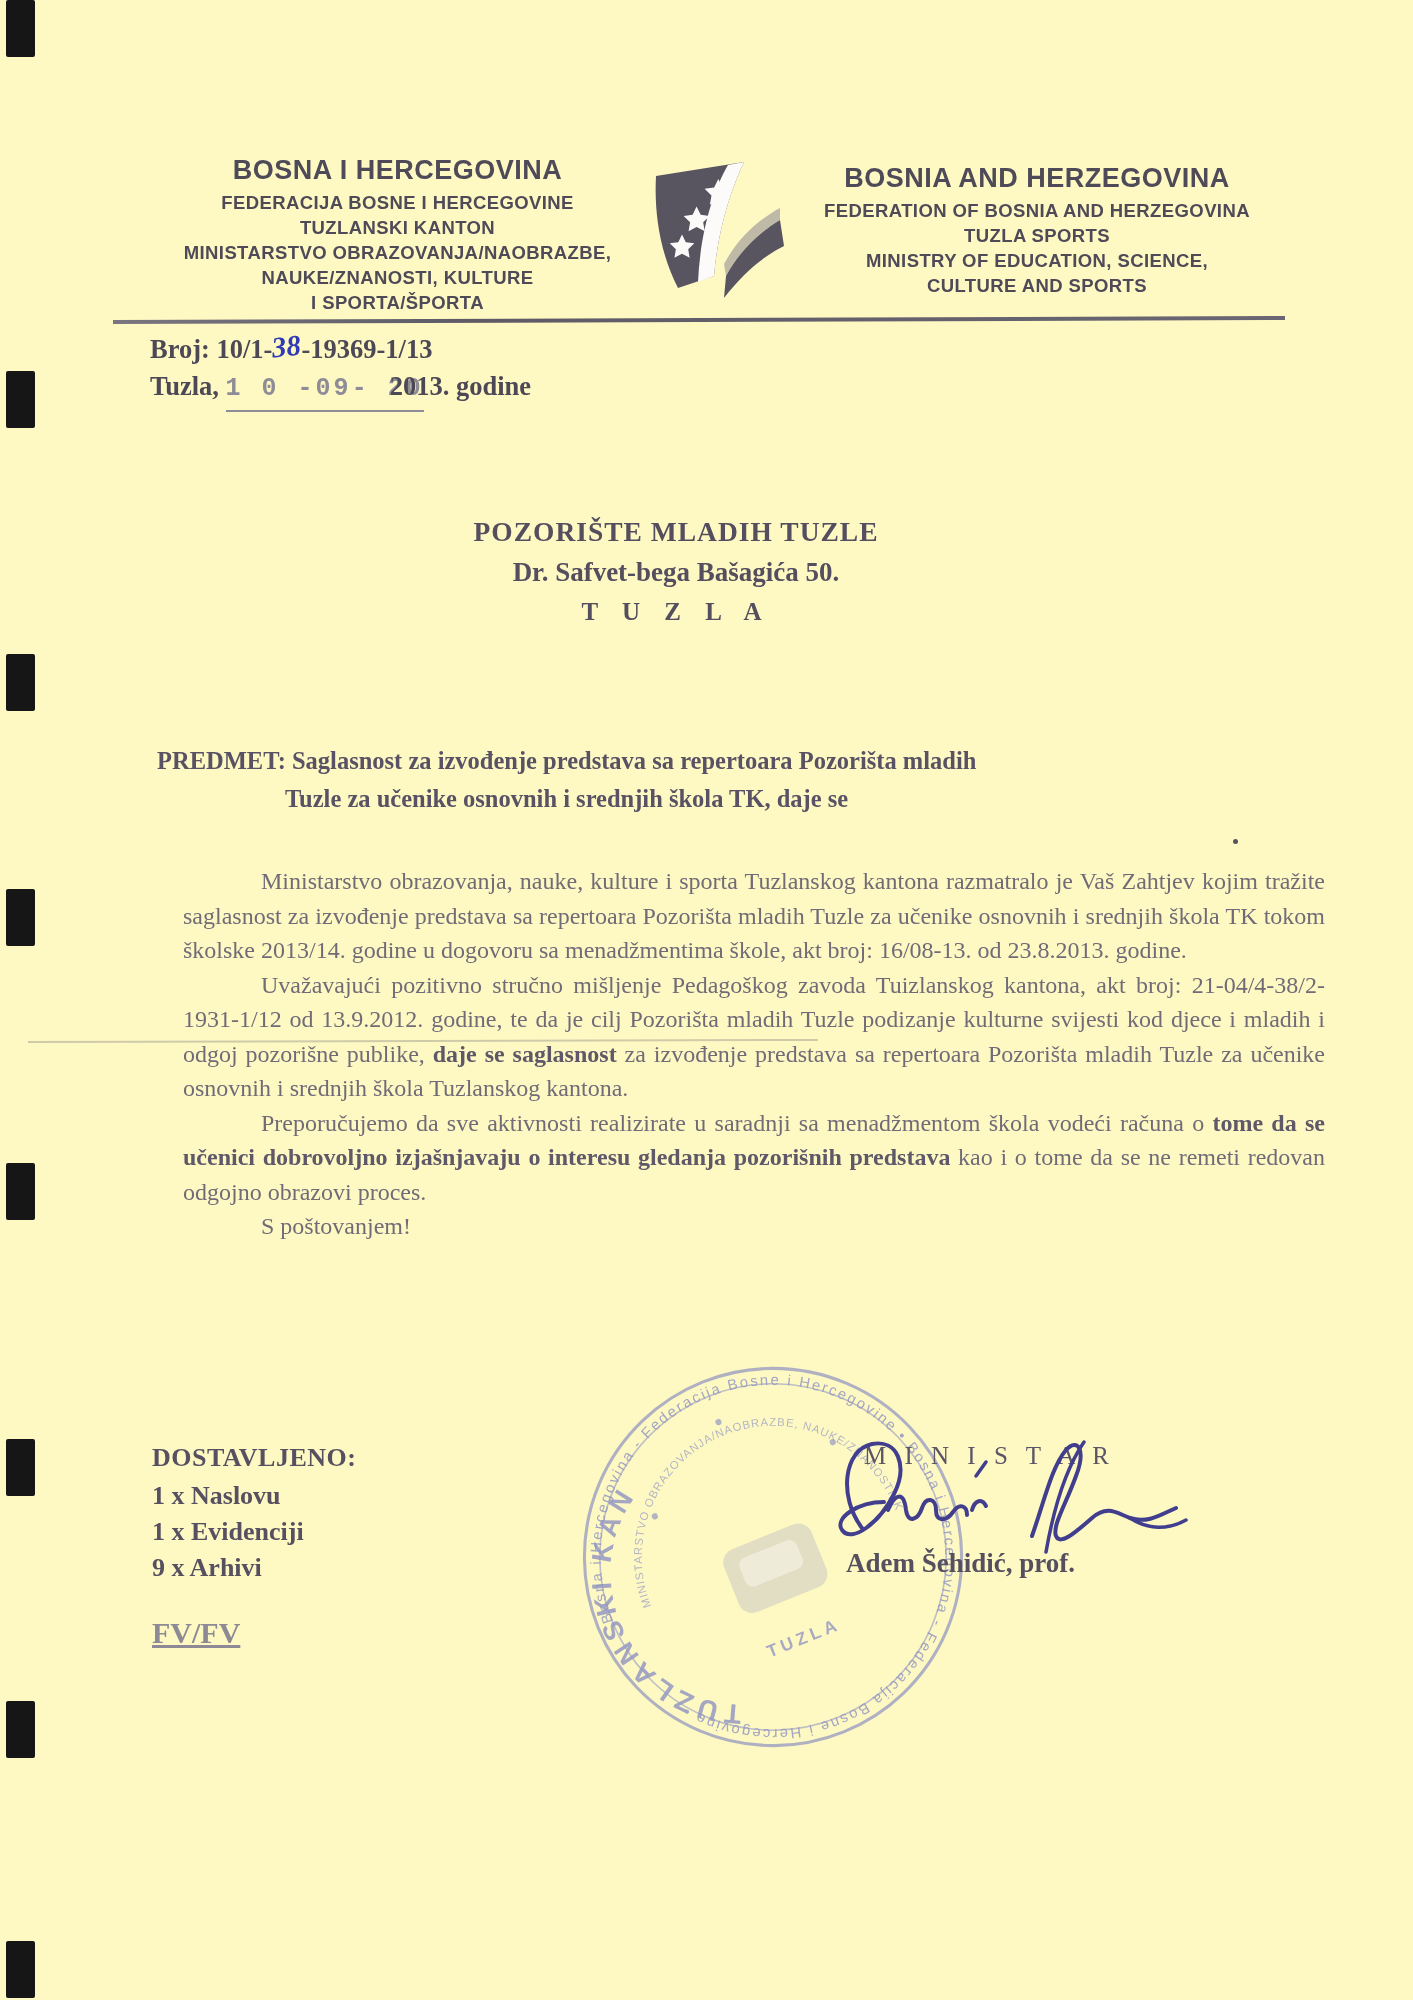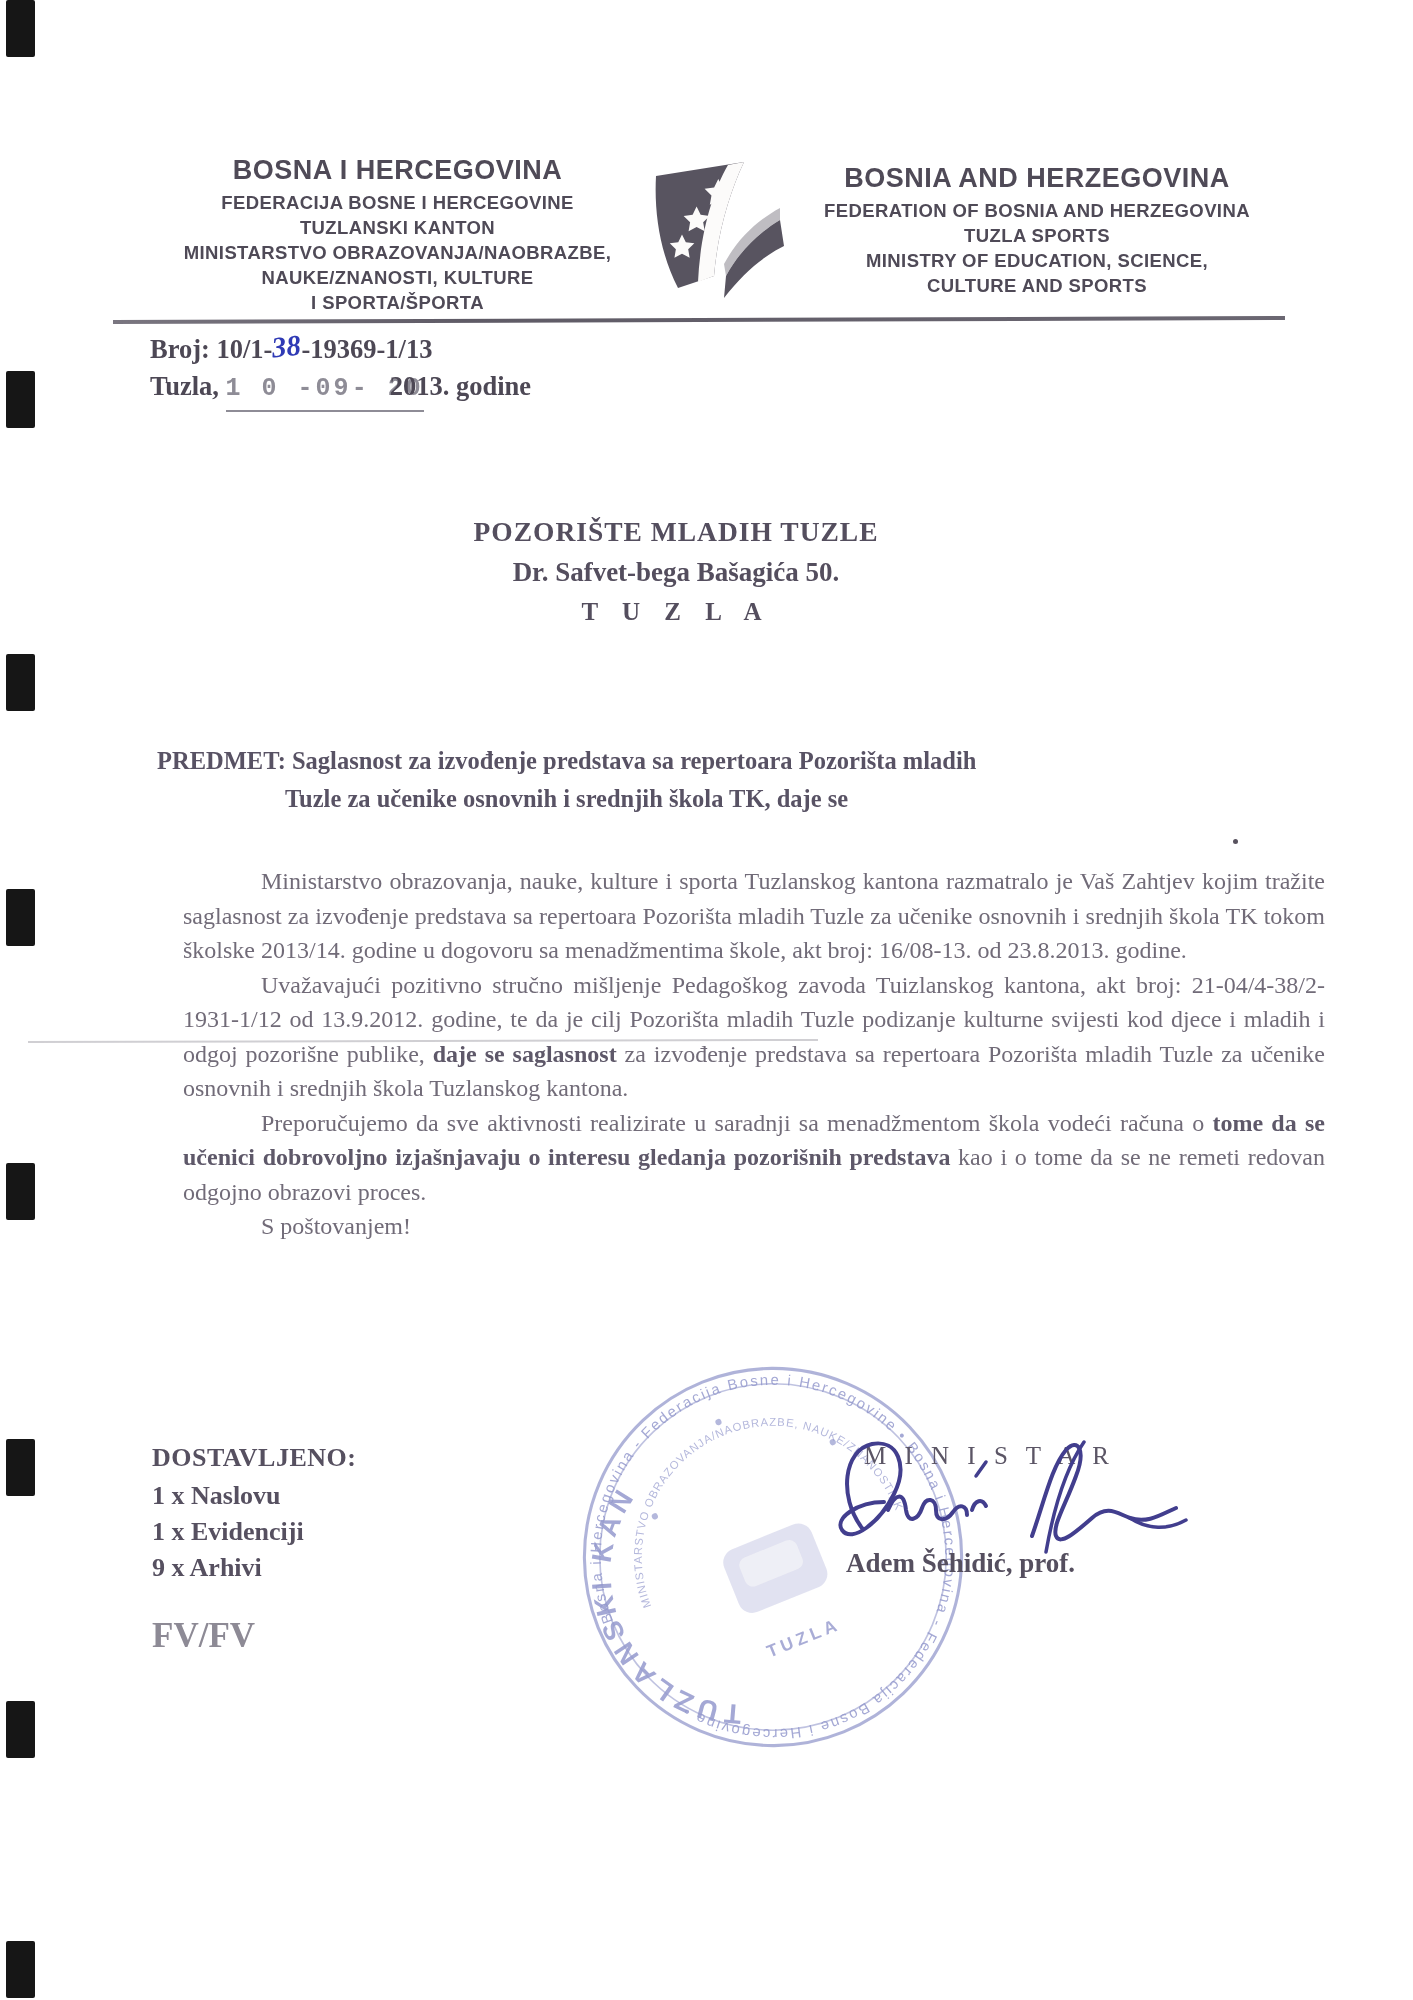--- a/index.html
+++ b/index.html
@@ -9,7 +9,7 @@
     width: 1413px;
     height: 2000px;
     margin: 0 auto;
-    background: #ffffff;
+    background: #fef9c3;
     overflow: hidden;
     font-family: "Liberation Serif", serif;
     color: #6f6a76;

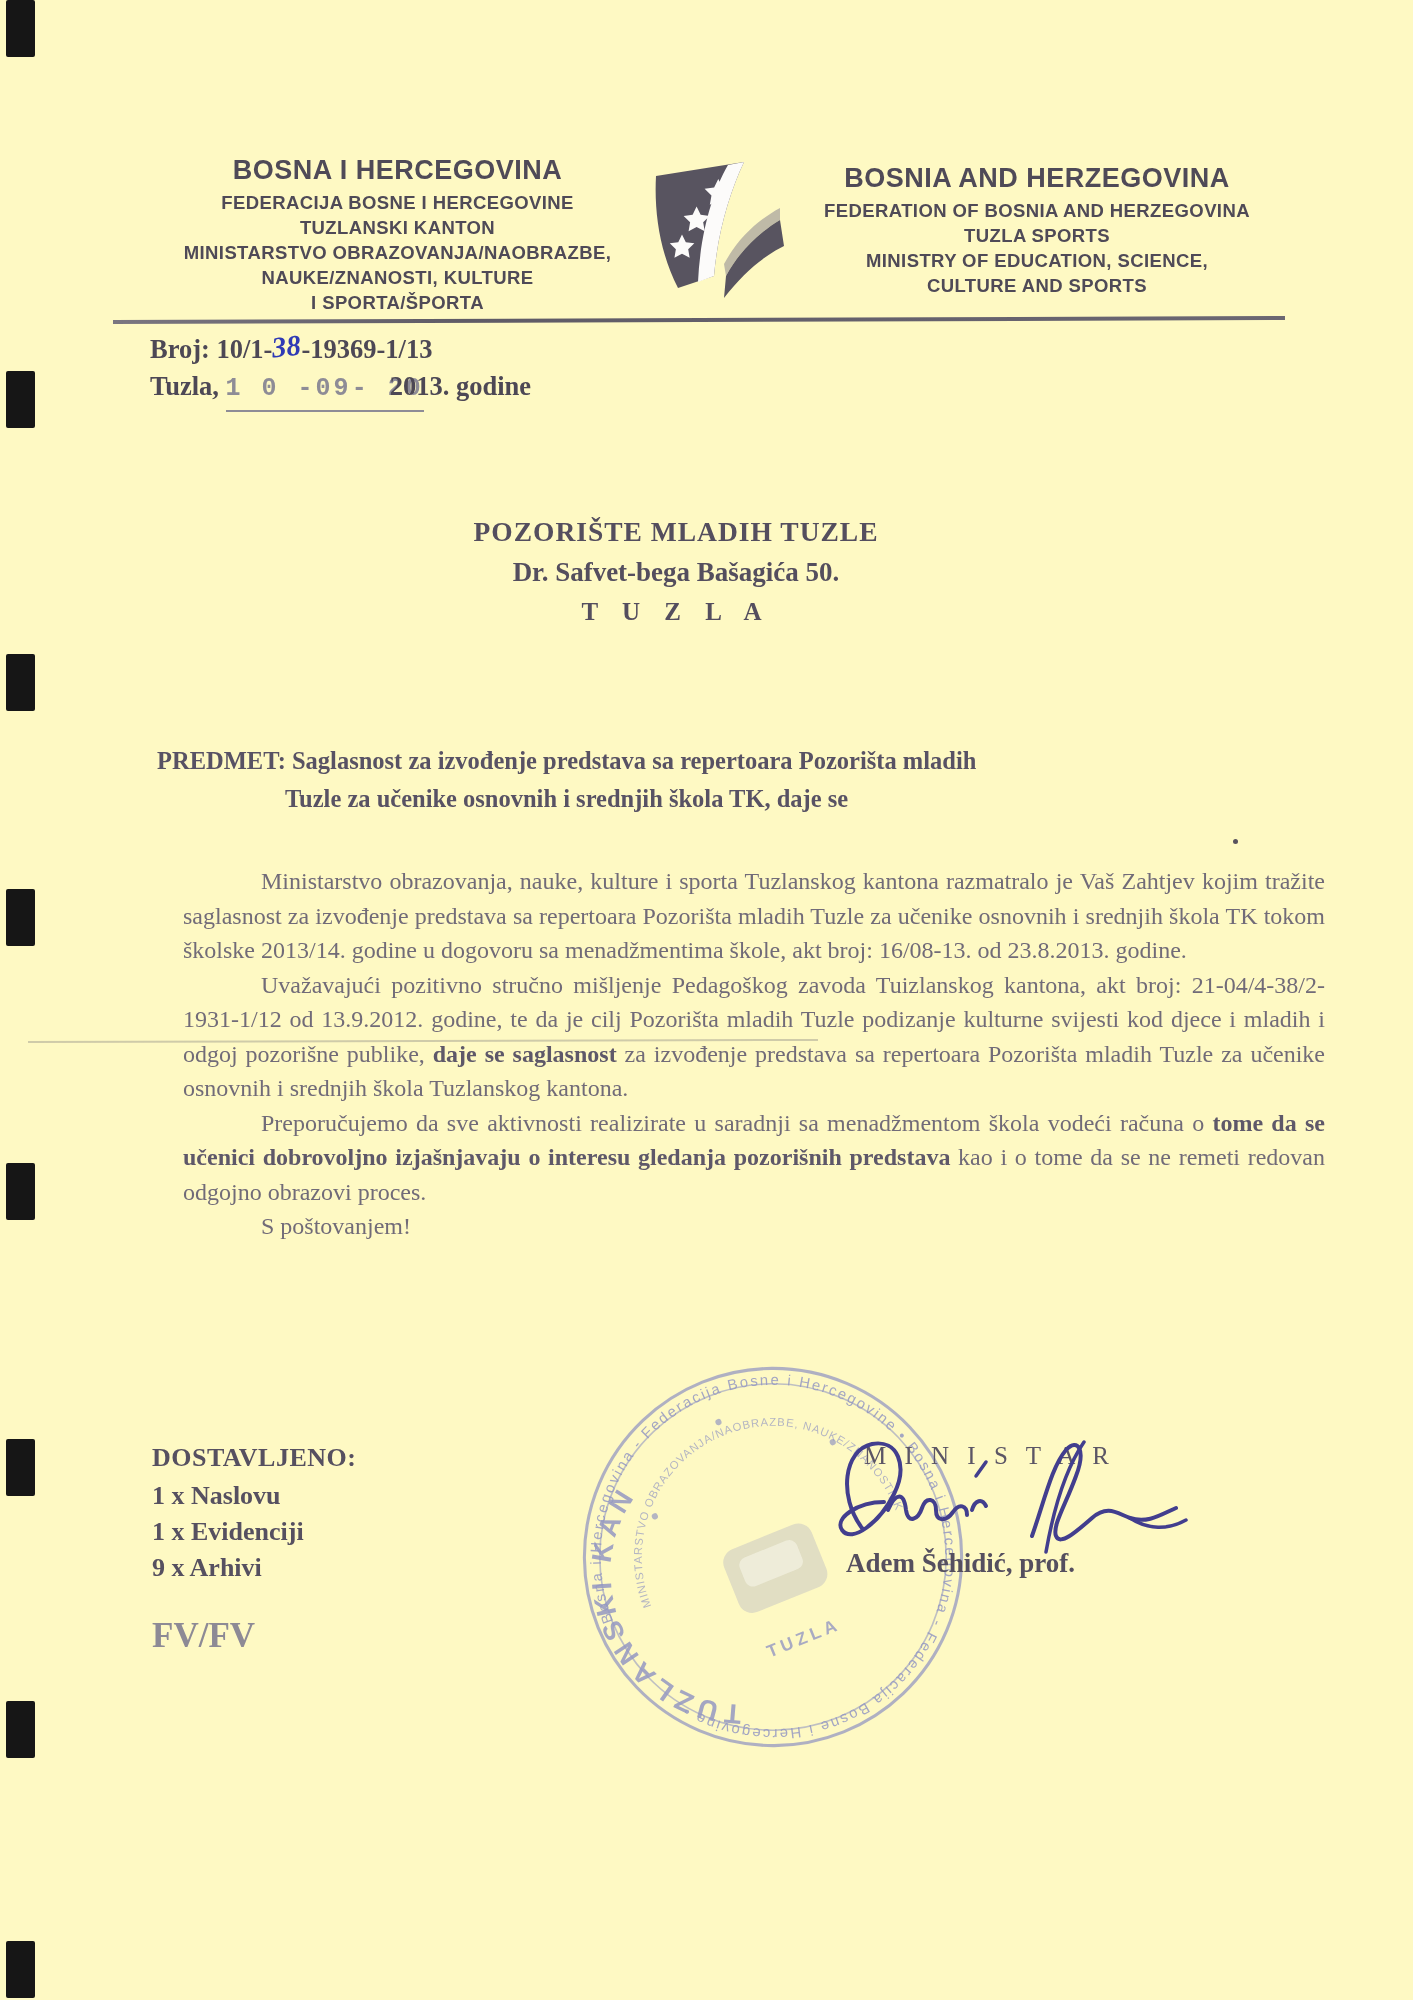--- a/index.html
+++ b/index.html
@@ -112,7 +112,7 @@
   .distribution { position: absolute; left: 152px; top: 1438px; font-weight: bold; color: #565060; }
   .dist-label { font-size: 26px; line-height: 40px; letter-spacing: 0.5px; }
   .dist-item  { font-size: 26px; line-height: 36px; }
-  .initials   { position: absolute; left: 152px; top: 1616px; font-weight: bold; font-size: 35px; color: #8d8a95; }
+  .initials   { position: absolute; left: 152px; top: 1616px; font-weight: bold; font-size: 30px; color: #8d8a95; text-decoration: underline; }
 
   .minister-title {
     position: absolute; left: 864px; top: 1442px;

